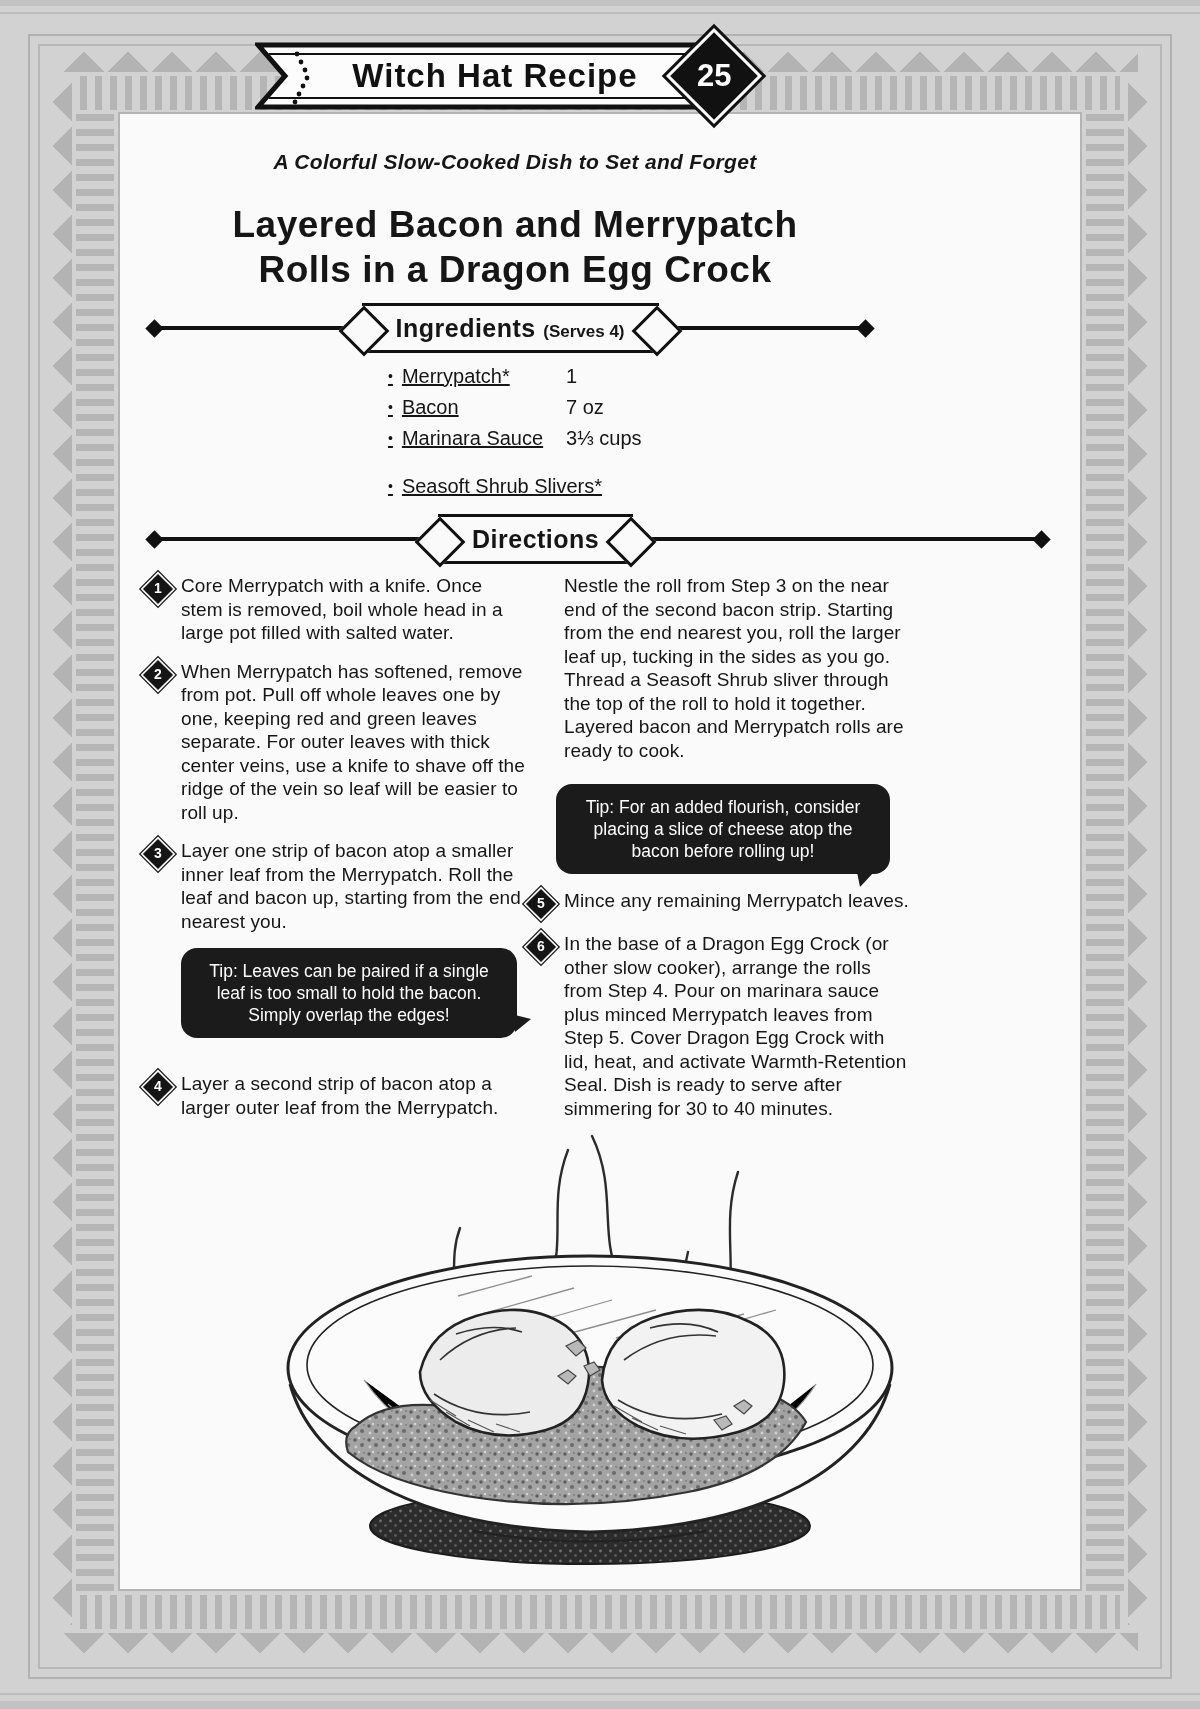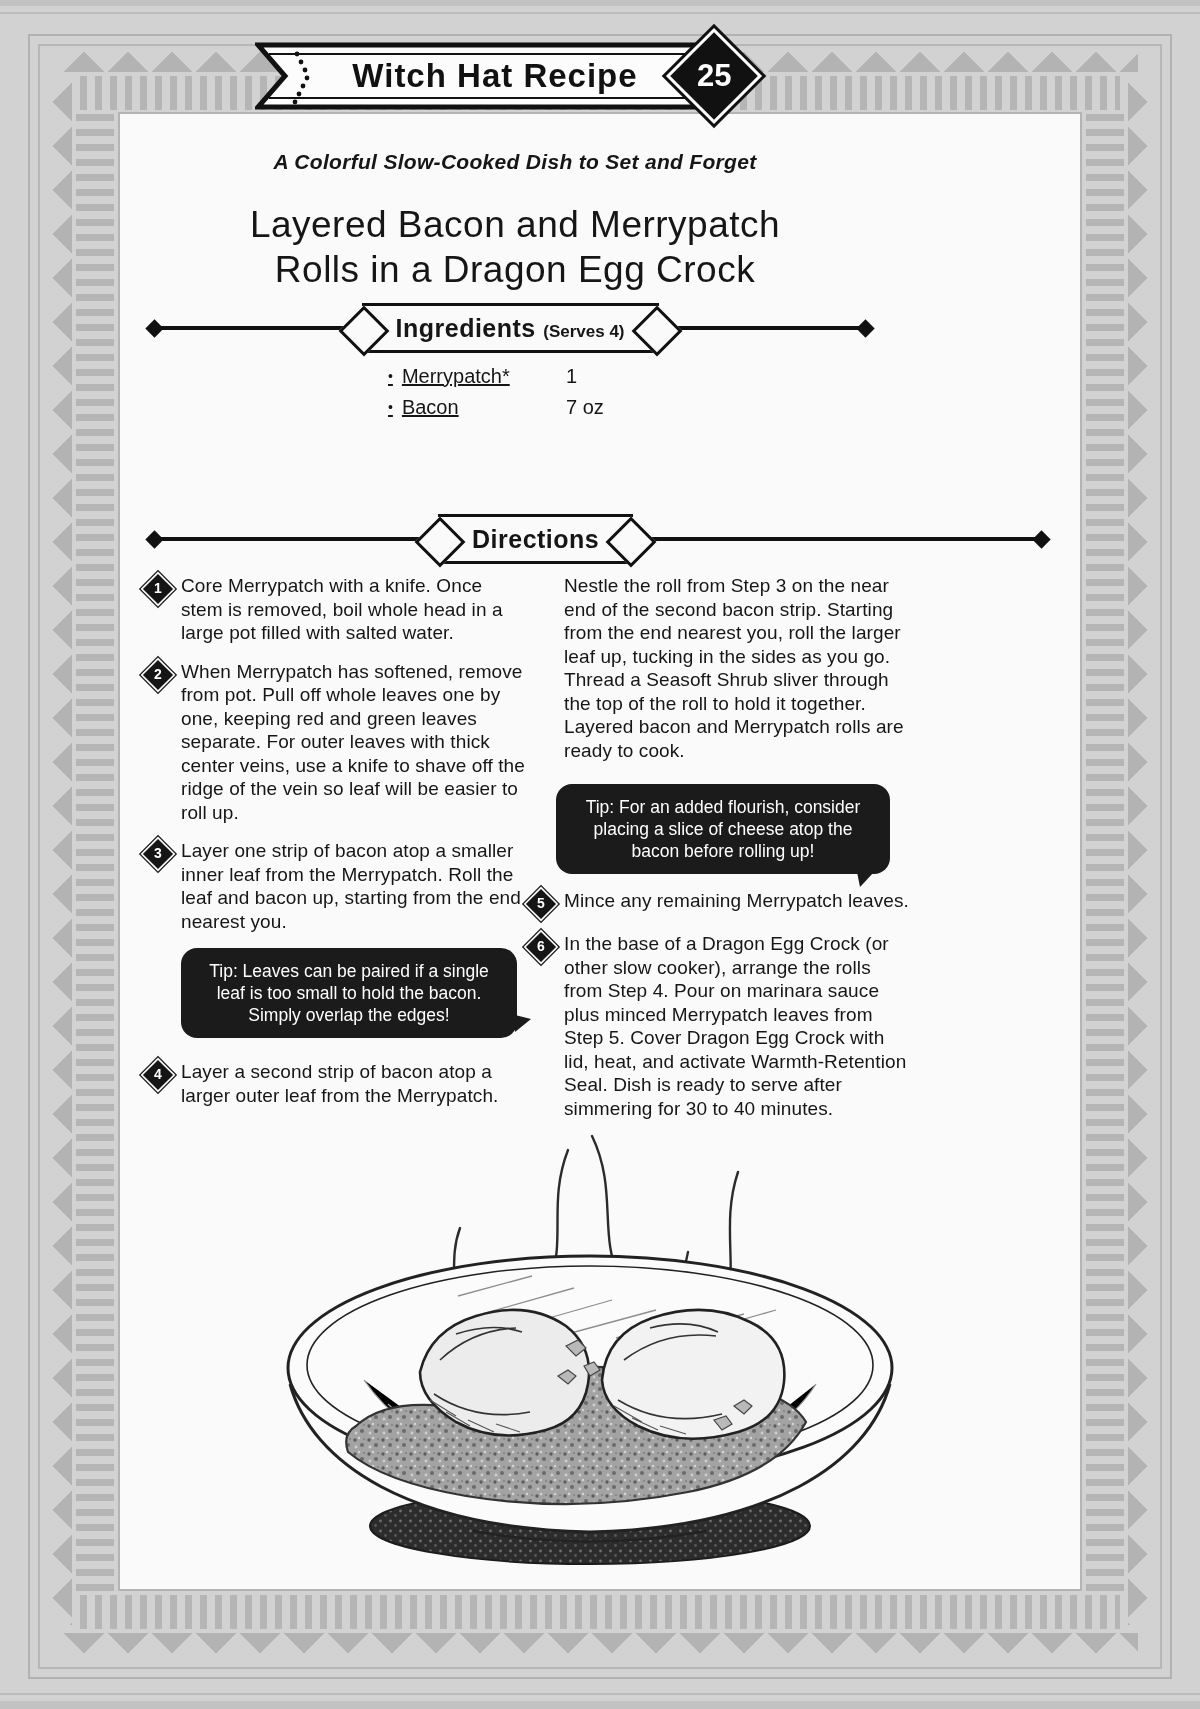--- a/index.html
+++ b/index.html
@@ -48,7 +48,7 @@
   
   .recipe-head{position:absolute;left:130px;width:770px;top:150px;text-align:center;z-index:3;}
   .recipe-sub{font-size:21px;font-weight:bold;font-style:italic;letter-spacing:.3px;margin-bottom:14px;text-align:center;}
-  .recipe-title{font-size:37px;font-weight:normal;line-height:45px;letter-spacing:.5px;margin-top:28px;}
+  .recipe-title{font-size:37px;font-weight:bold;line-height:45px;letter-spacing:.5px;margin-top:28px;}
   
   .rule-row{position:absolute;height:50px;display:flex;align-items:center;z-index:3;}
   .rule-row .line{height:3.5px;background:#111;flex:1;}

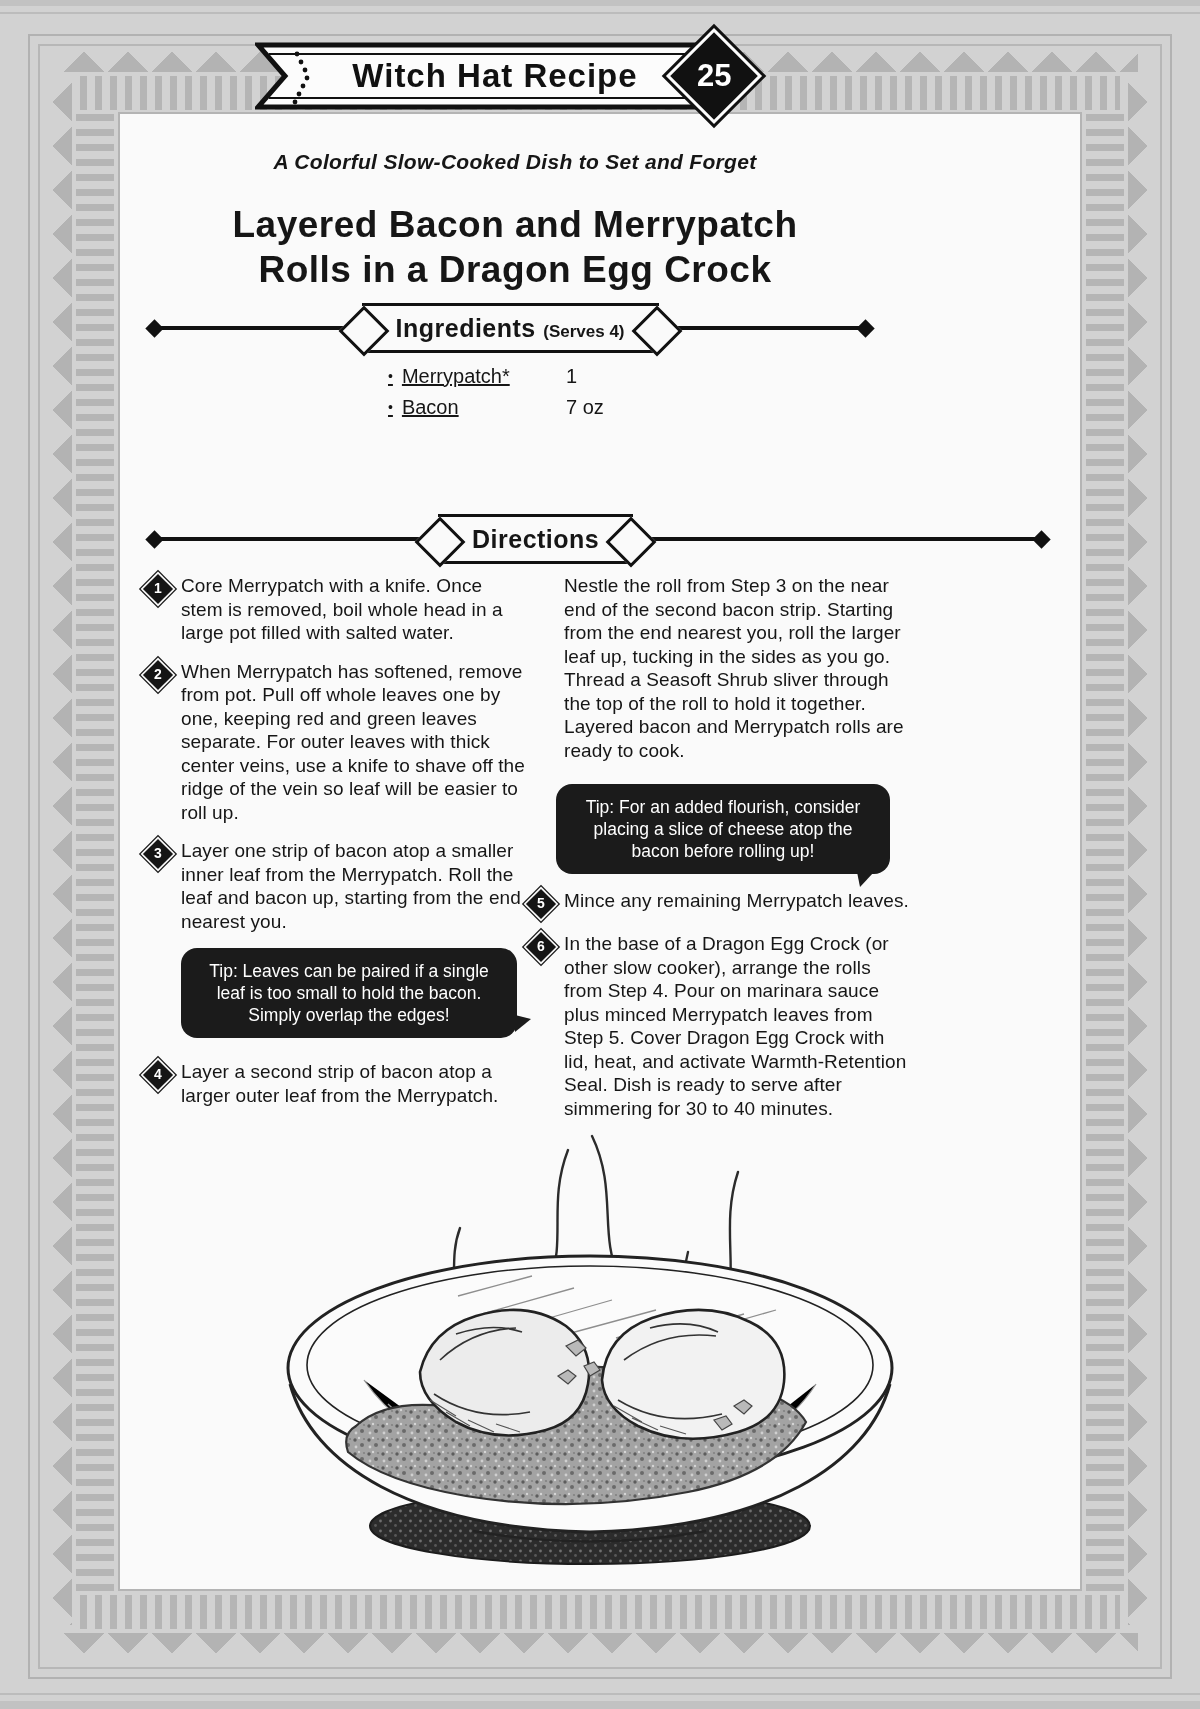--- a/index.html
+++ b/index.html
@@ -164,6 +164,10 @@
     <span class="ing-name">Bacon</span>
     <span class="ing-amt">7 oz</span>
   </div>
+  <div class="ing-row">
+    <span class="ing-name">Marinara Sauce</span>
+    <span class="ing-amt">3⅓ cups</span>
+  </div>
 </div>
 
 <div class="rule-row" id="directions-rule">

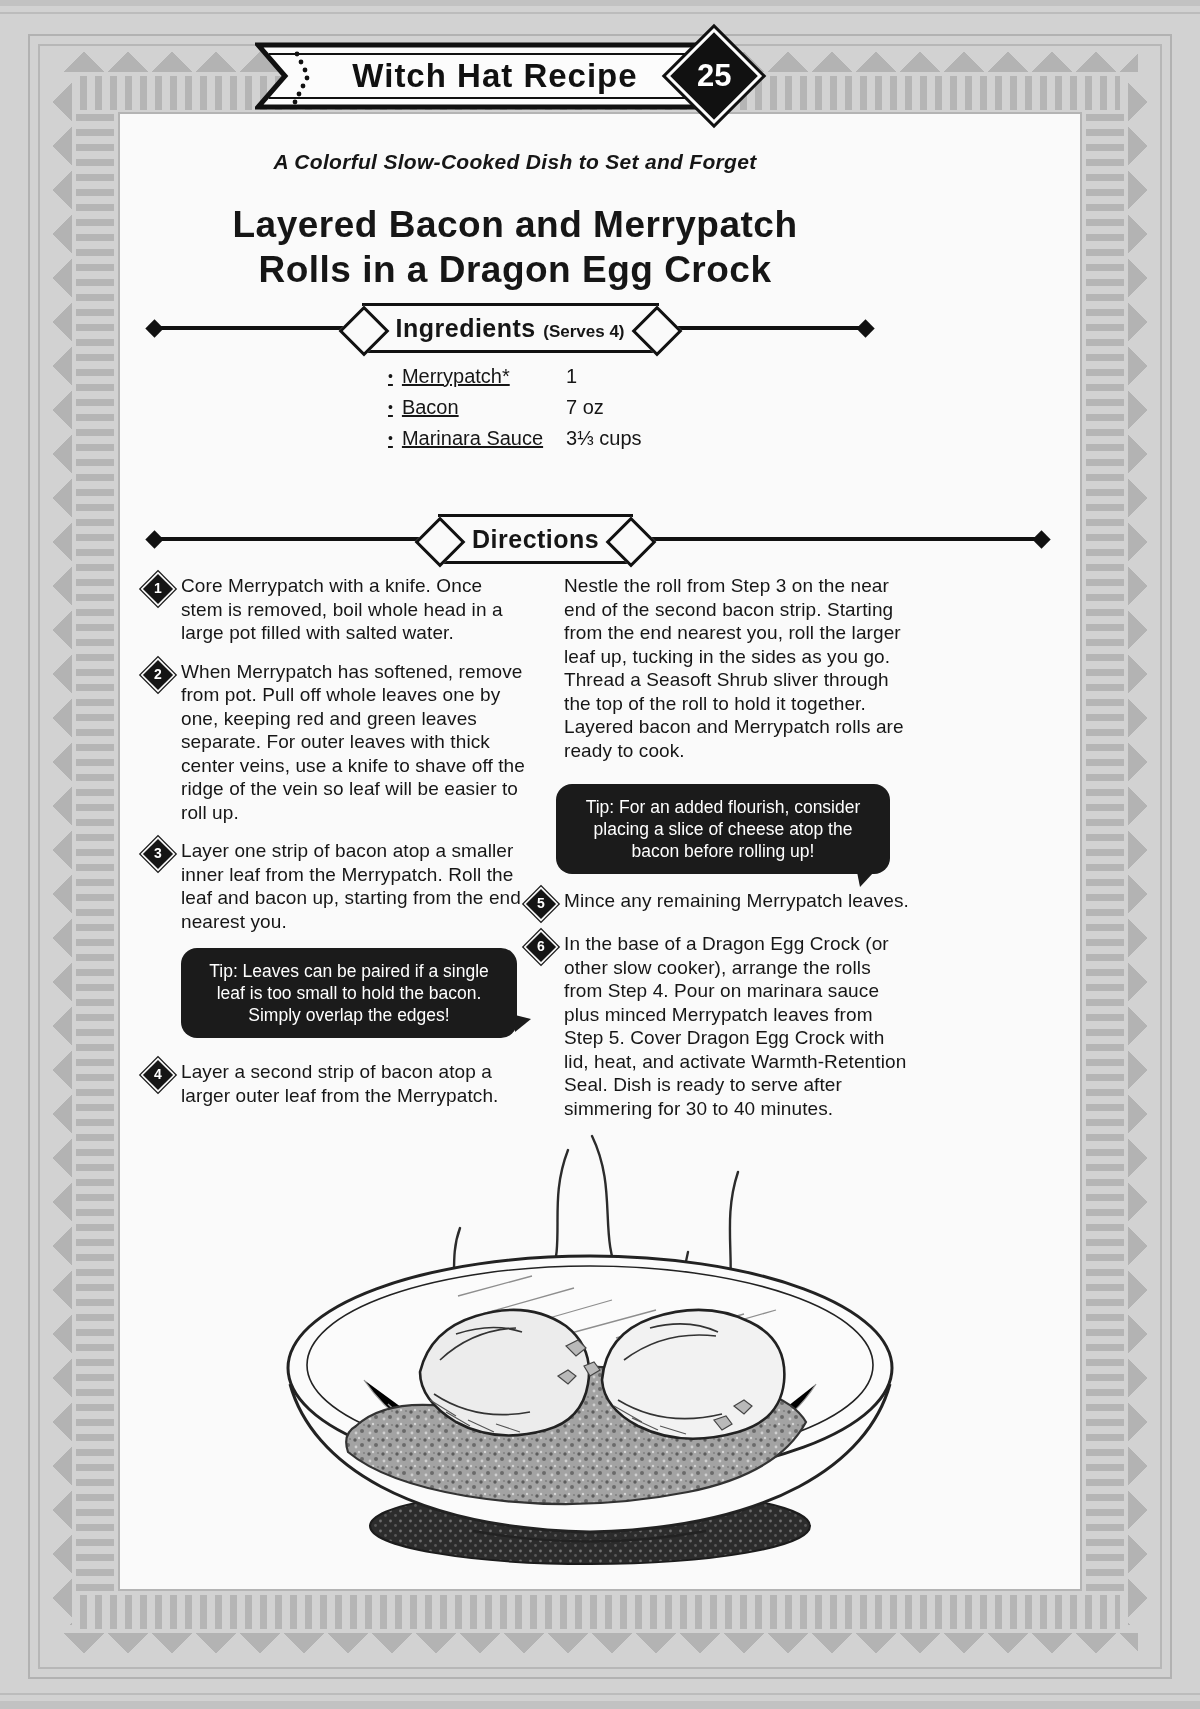--- a/index.html
+++ b/index.html
@@ -168,6 +168,9 @@
     <span class="ing-name">Marinara Sauce</span>
     <span class="ing-amt">3⅓ cups</span>
   </div>
+  <div class="ing-row spaced">
+    <span class="ing-name" style="flex:1 0 auto">Seasoft Shrub Slivers*</span>
+  </div>
 </div>
 
 <div class="rule-row" id="directions-rule">

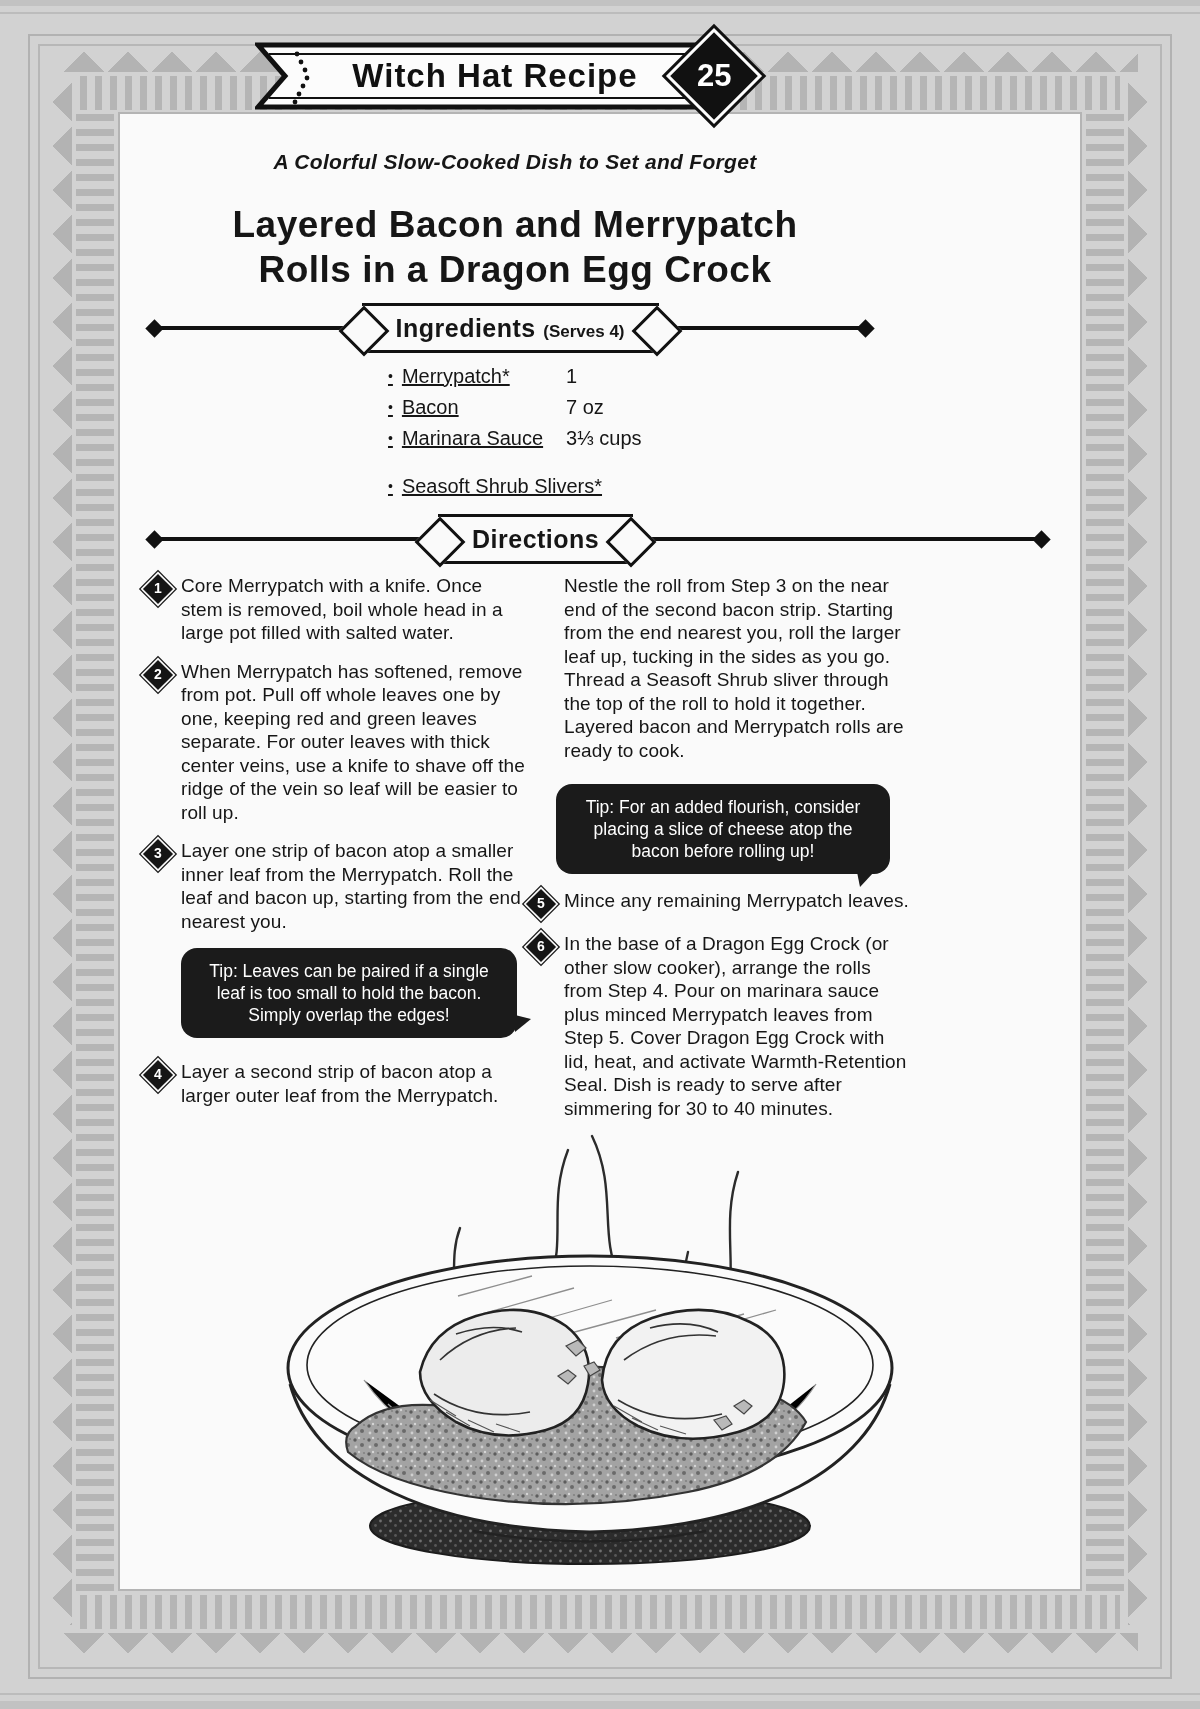--- a/index.html
+++ b/index.html
@@ -84,7 +84,7 @@
   .continuation{padding-left:38px;font-size:19px;line-height:23.5px;letter-spacing:.1px;margin-bottom:22px;}
   .tip-box{position:relative;background:#1b1b1b;color:#fff;border-radius:16px;
     text-align:center;font-size:17.5px;line-height:22px;padding:12px 16px;}
-  #tip-left{margin:4px 8px 22px 38px;}
+  #tip-left{margin:4px 8px 34px 38px;}
   #tip-right{margin:2px 22px 15px 30px;}
   .tip-tail-right{position:absolute;right:-14px;bottom:6px;width:0;height:0;
     border-left:16px solid #1b1b1b;border-top:4px solid transparent;border-bottom:13px solid transparent;}

